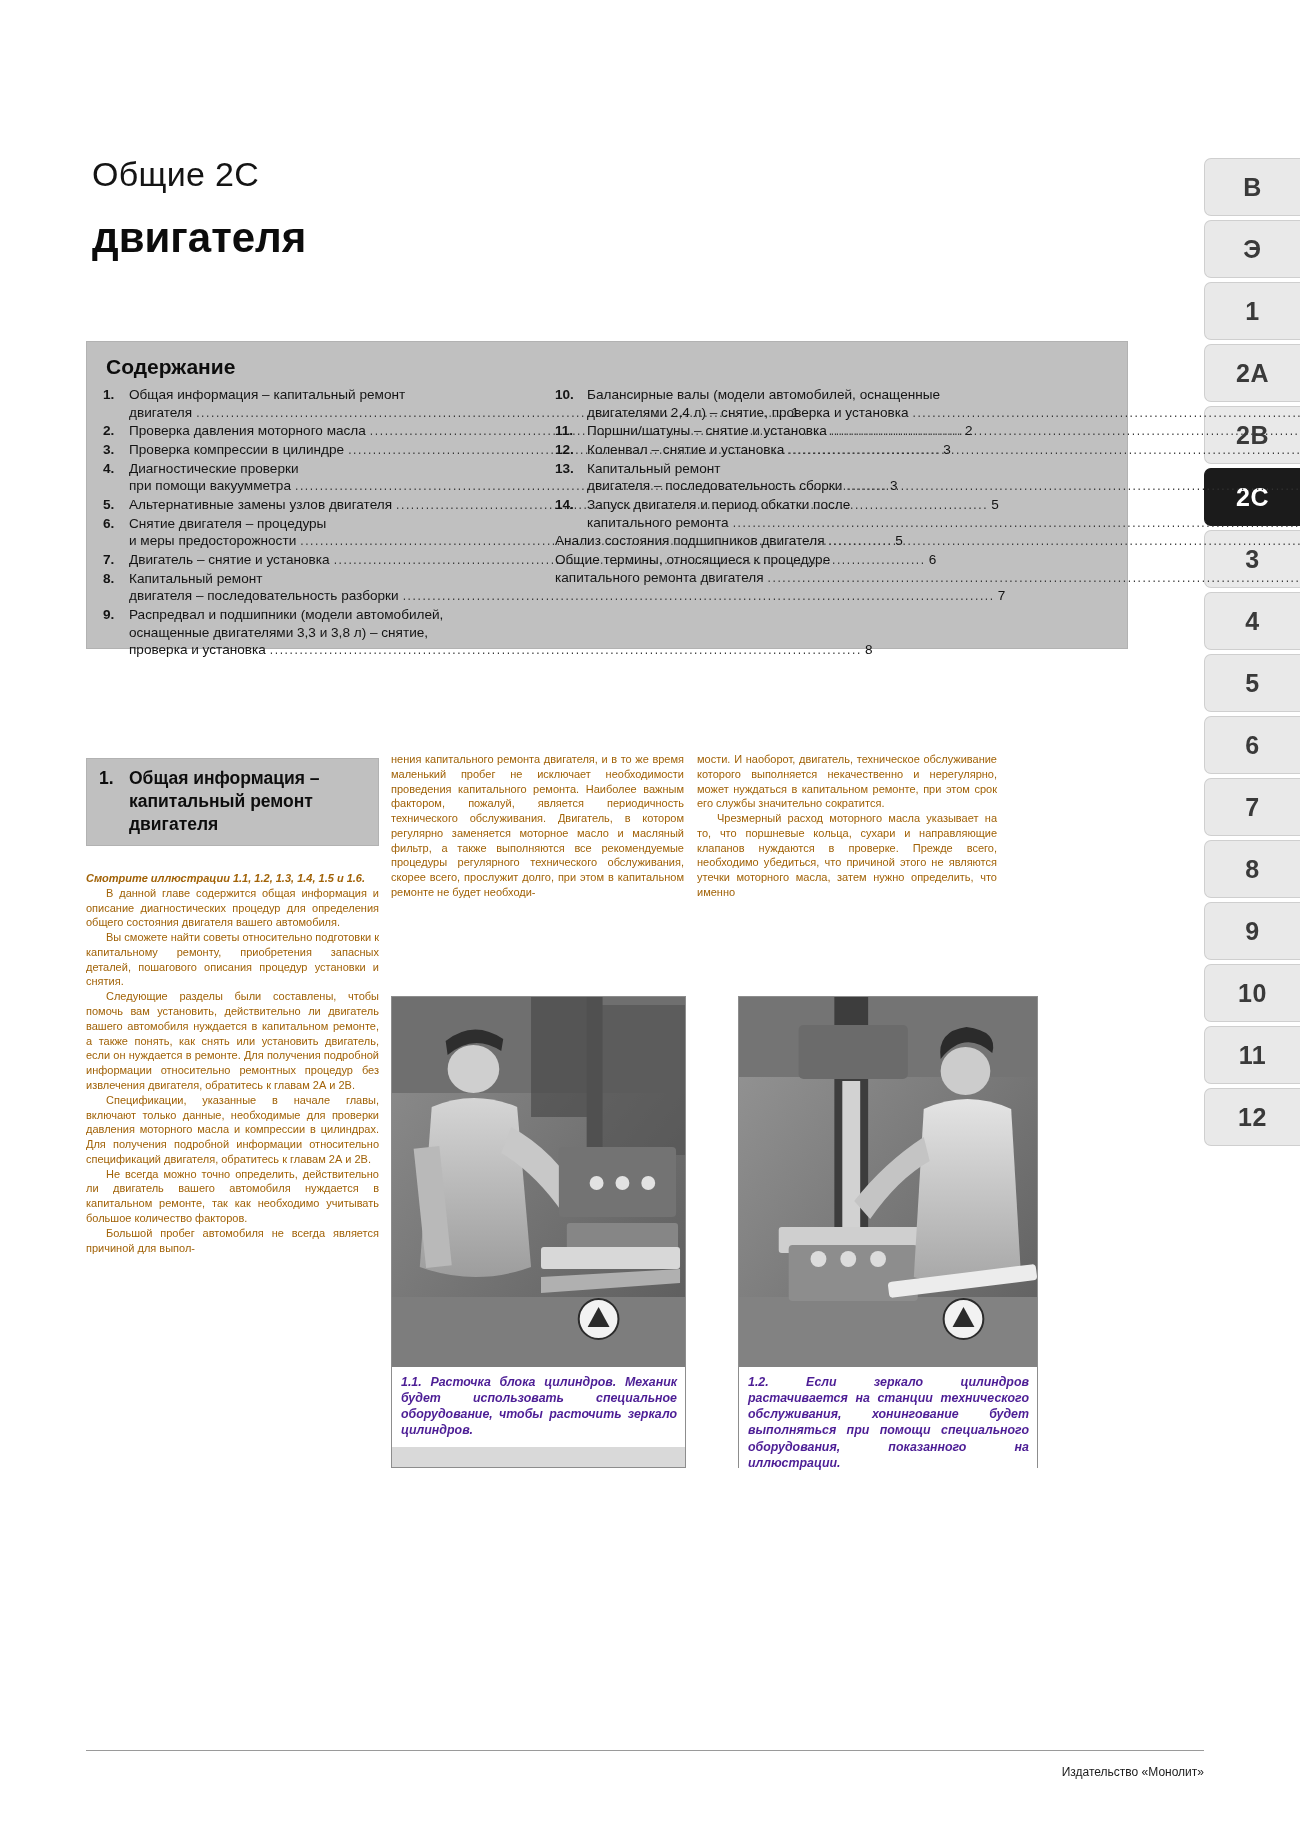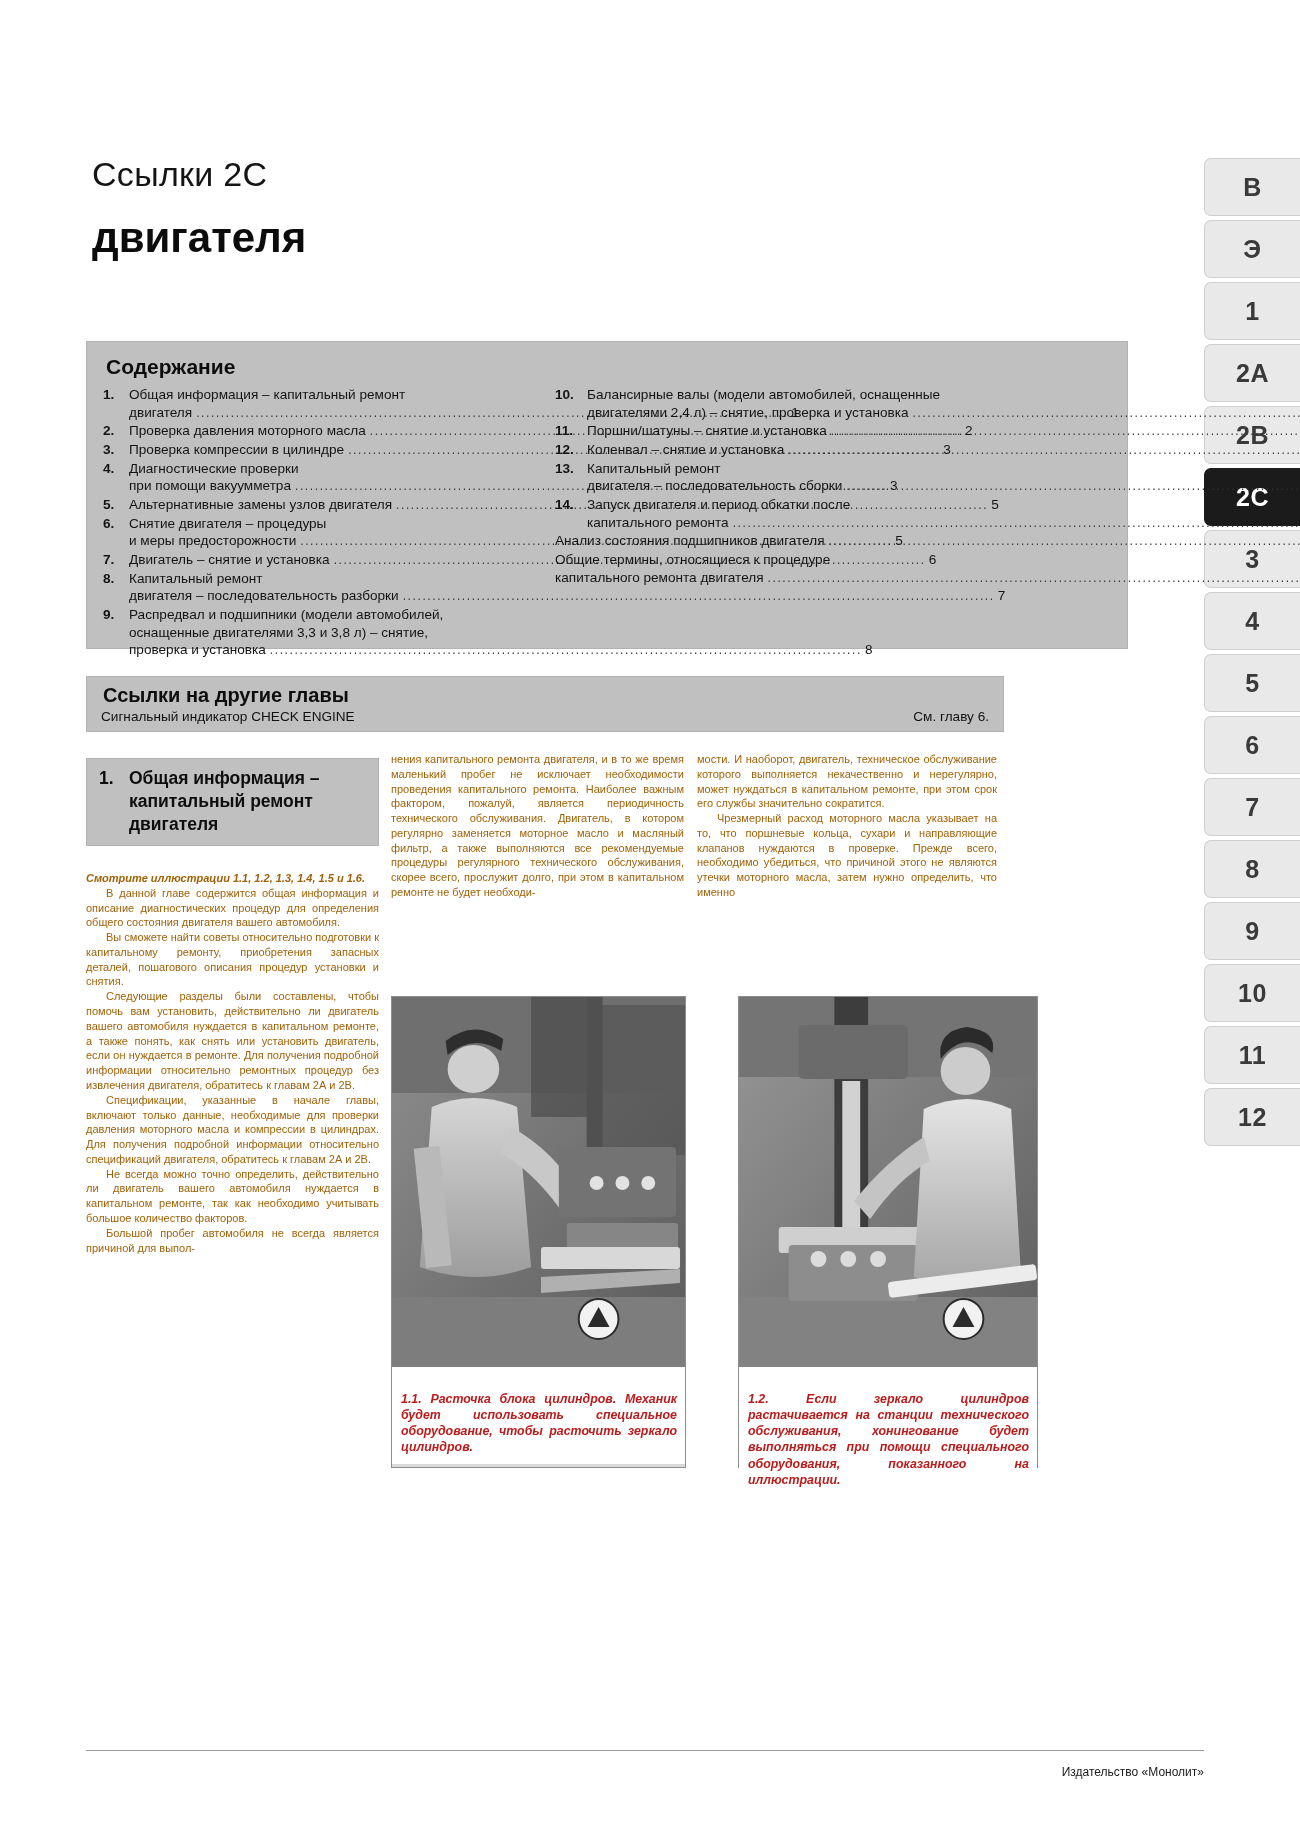--- a/index.html
+++ b/index.html
@@ -140,7 +140,7 @@
       <div class="tab">12</div>
     </div>
 
-  <div class="chapter-label">Ссылки 2С</div>
+  <div class="chapter-label">Общие 2С</div>
   <div class="chapter-title">
     <div class="l2">двигателя</div>
   </div>

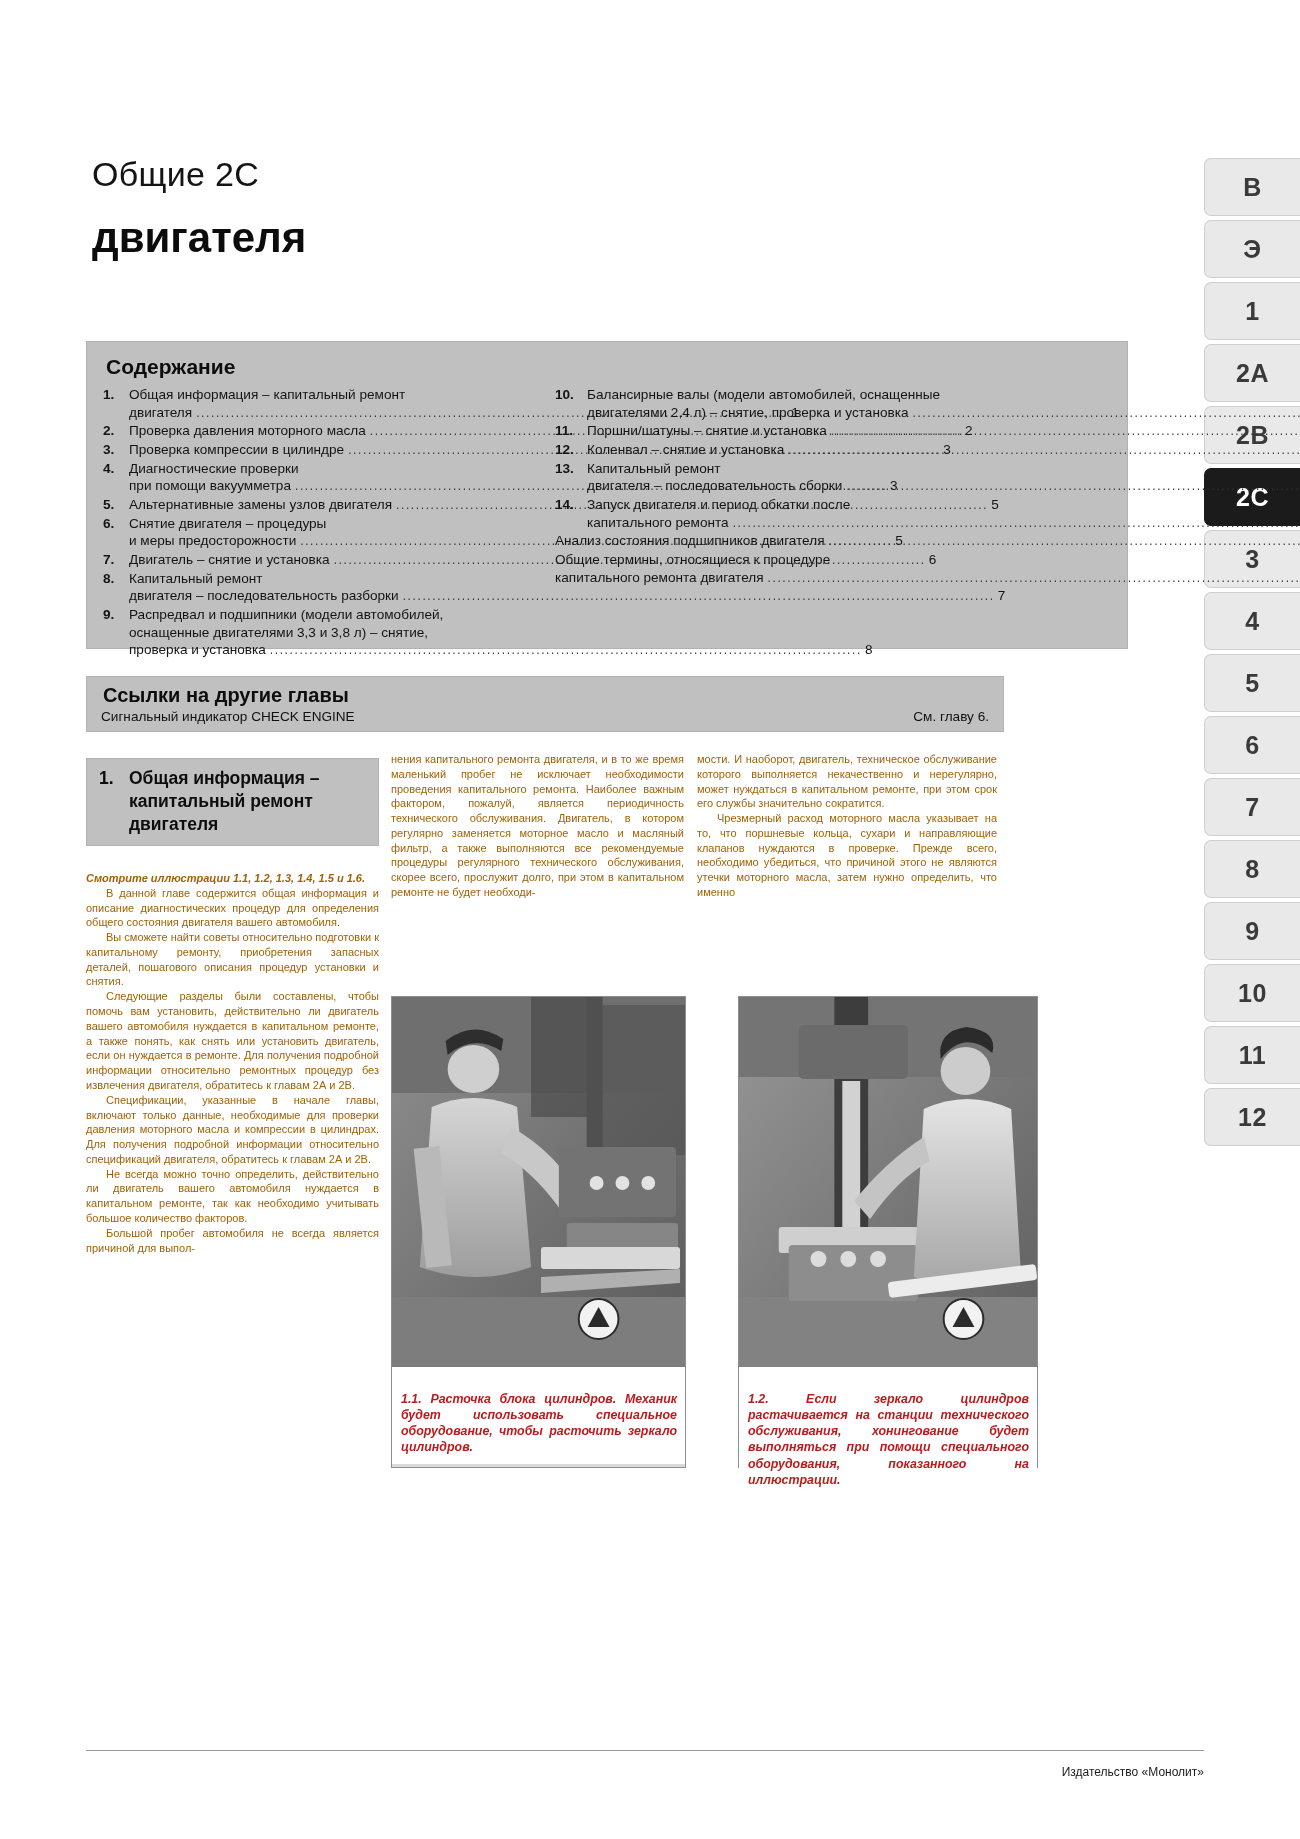--- a/index.html
+++ b/index.html
@@ -316,14 +316,6 @@
     </div>
   </div>
 
-  <div class="panel" id="ref-panel">
-    <div class="panel-head">Ссылки на другие главы</div>
-    <div class="ref-line">
-      <span class="toc-txt">Сигнальный индикатор CHECK ENGINE</span>
-      <span class="dots"></span>
-      <span class="toc-pg">См. главу 6.</span>
-    </div>
-  </div>
 
   <div class="panel" id="sec1-panel">
     <div class="sec1">

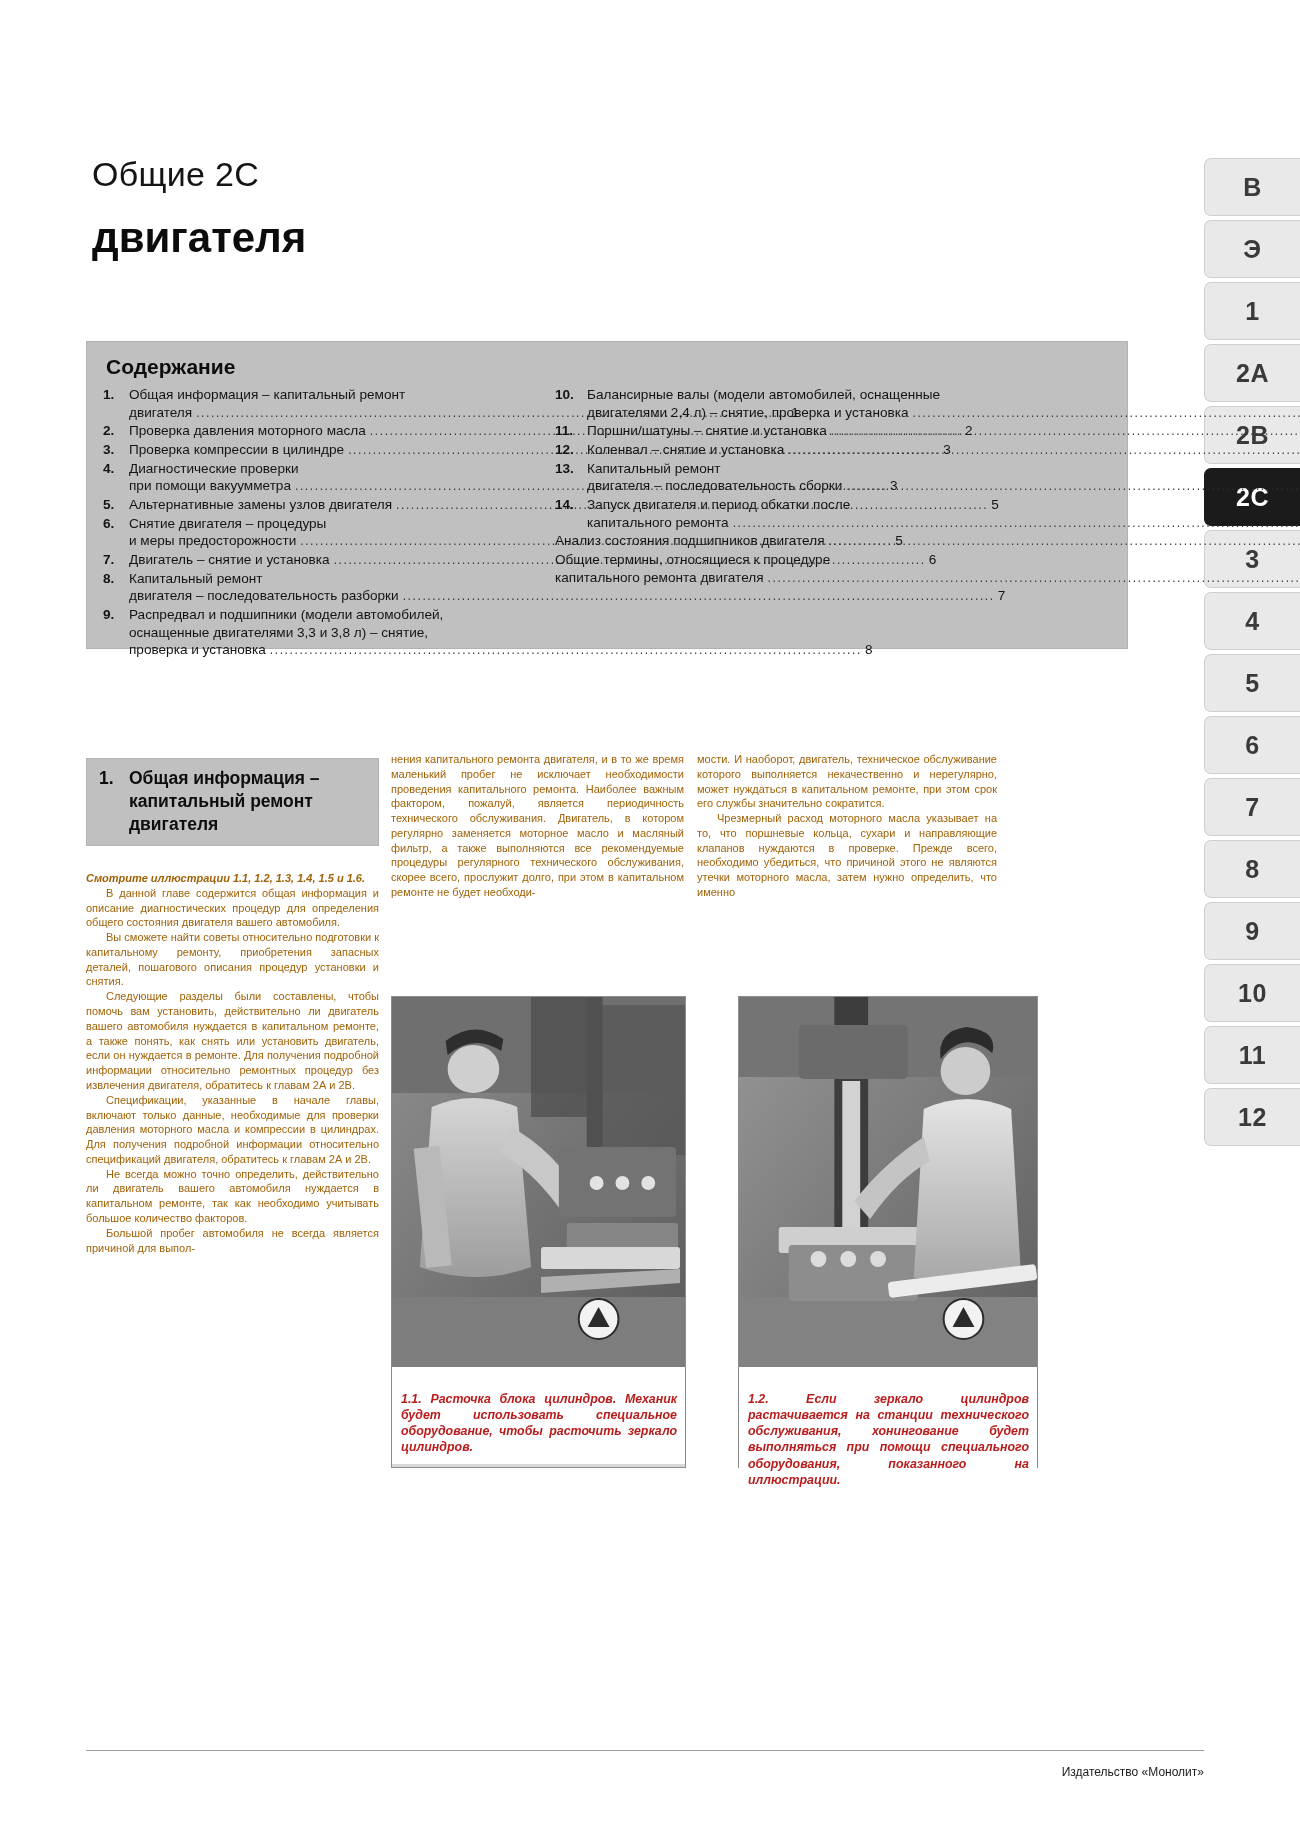--- a/index.html
+++ b/index.html
@@ -100,9 +100,9 @@
   #fig2 { left:697px; top:996px; width:300px; height:472px;margin-left:41px; }
   .photo { position:relative; width:100%; height:370px; overflow:hidden; background:#9a9a9a; }
   .cap {
-    padding:24px 8px 8px 9px;
+    padding:7px 8px 8px 9px;
     font-size:12.4px; line-height:1.30; font-style:italic; font-weight:bold;
-    color:#b91c1c; text-align:justify; background:#ffffff;
+    color:#4c1d95; text-align:justify; background:#ffffff;
   }
   .cap .cn { font-style:italic; font-weight:bold; }
 

